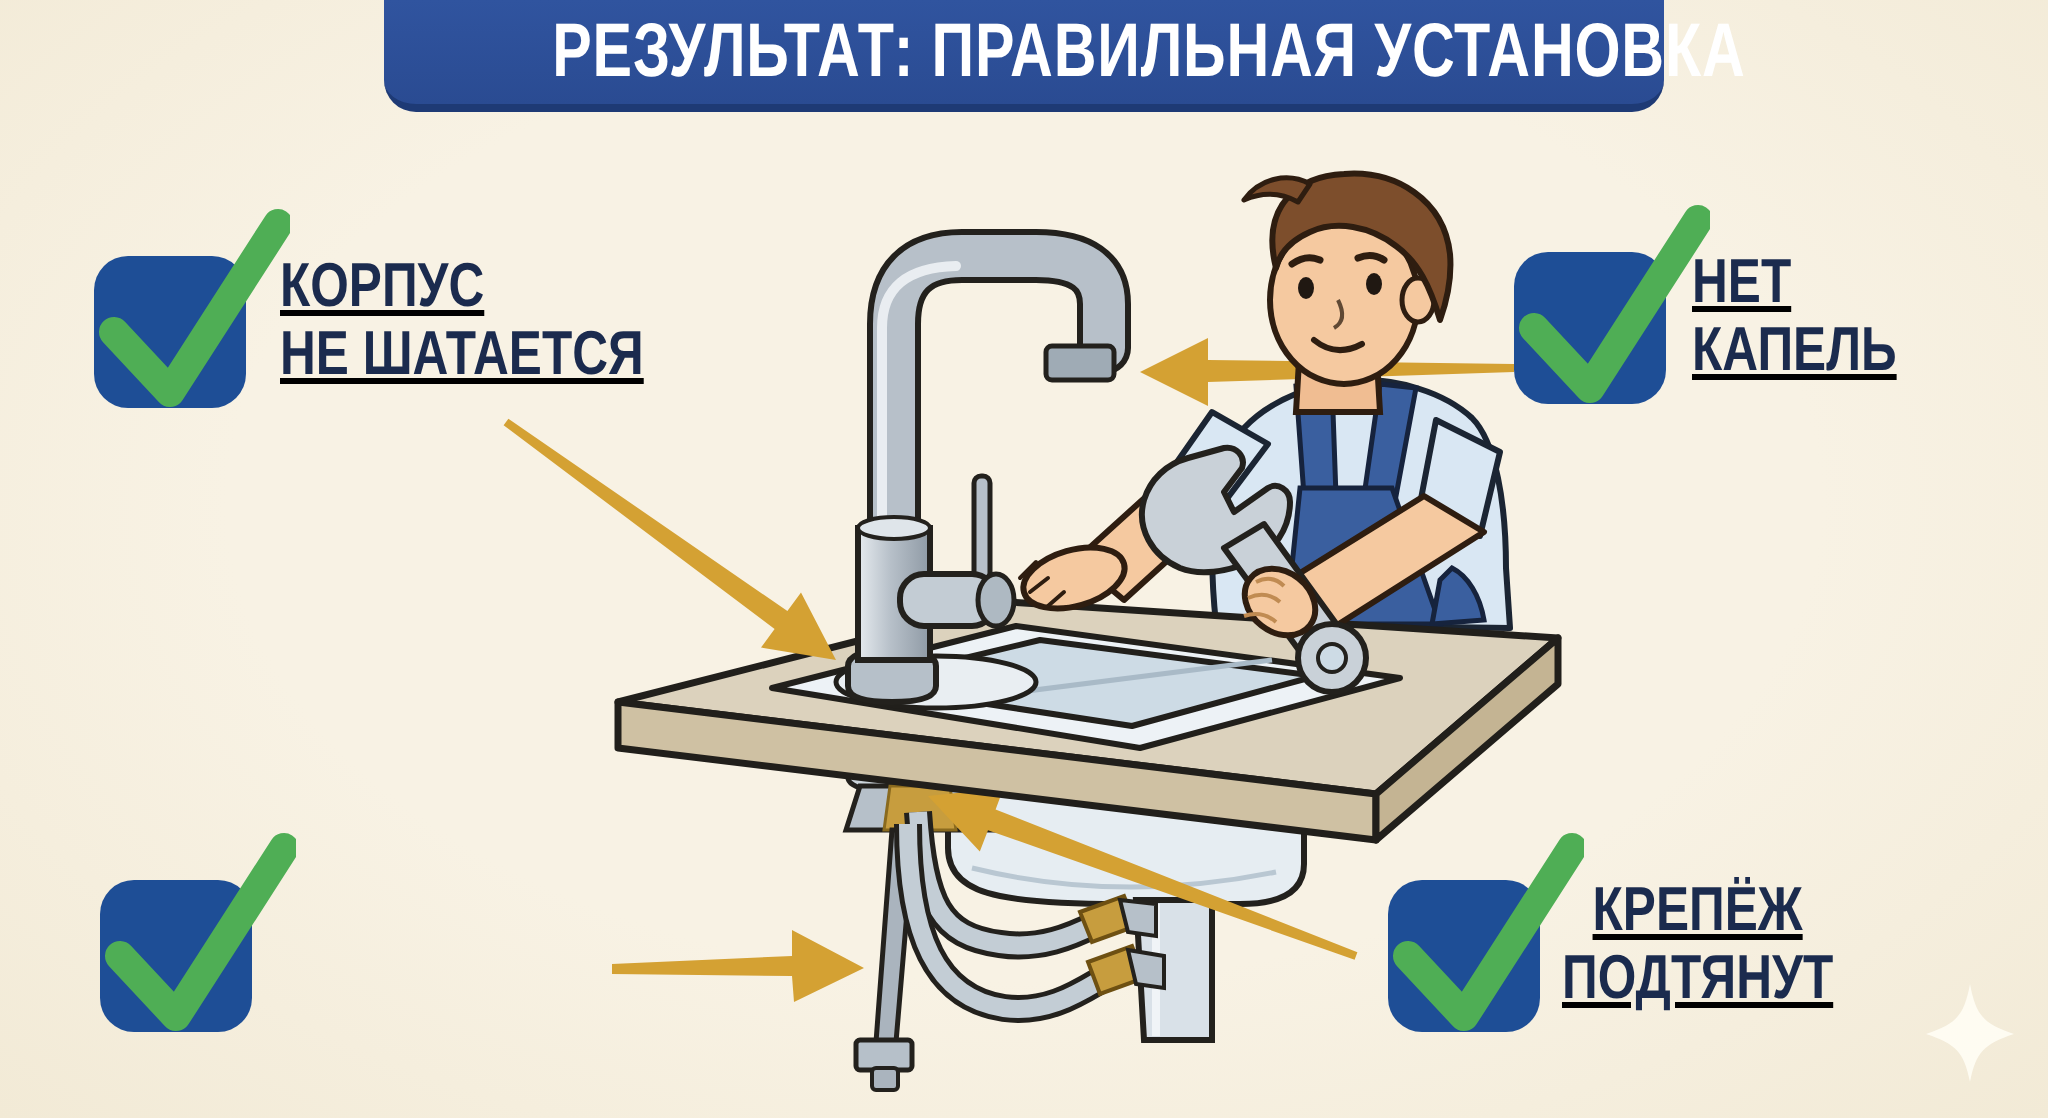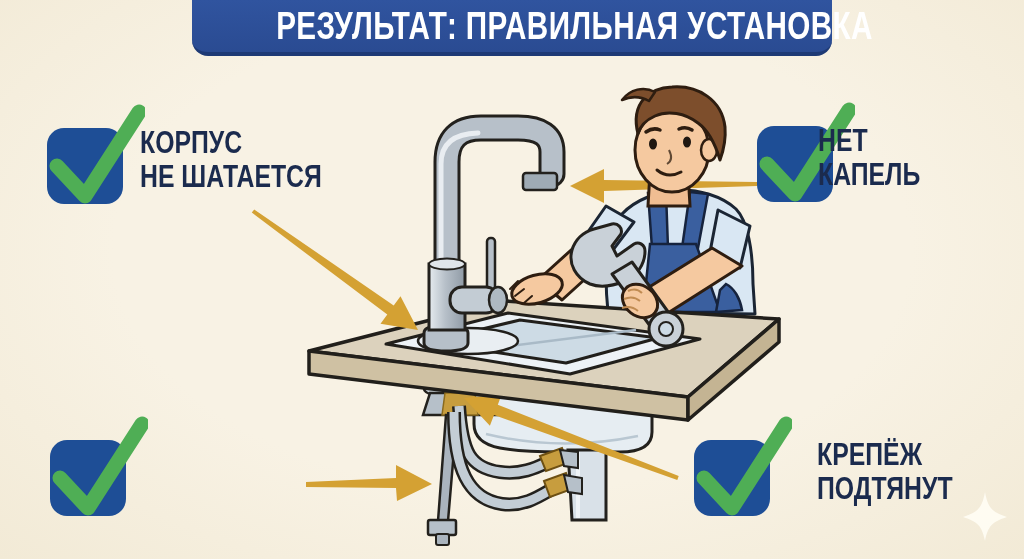--- a/index.html
+++ b/index.html
@@ -24,7 +24,7 @@
   }
   
   .check-svg{position:absolute;width:100px;height:104px;}
-  .check-text{position:absolute;}
+  .check-text{position:absolute;text-decoration:underline;}
   .check-line{
     font-weight:bold;font-size:31px;line-height:34px;color:#1b2b4e;
     transform:scaleX(.8);transform-origin:0 50%;white-space:nowrap;

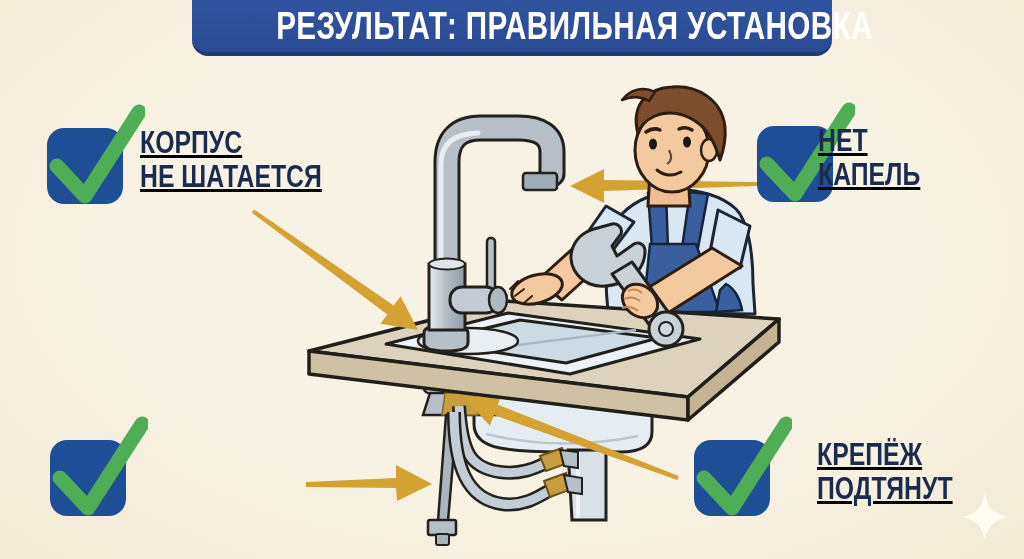--- a/index.html
+++ b/index.html
@@ -170,7 +170,7 @@
     <rect x="2" y="26" width="76" height="76" rx="17" fill="#1e4e96"></rect>
     <path d="M12 64 L40 94 L94 10" fill="none" stroke="#4fae55" stroke-width="15" stroke-linecap="round" stroke-linejoin="round"></path>
   </svg>
-  <div class="check-text" style="left:818px;top:124px;">
+  <div class="check-text" style="left:846px;top:124px;">
     <div class="check-line">НЕТ</div>
     <div class="check-line">КАПЕЛЬ</div>
   </div>

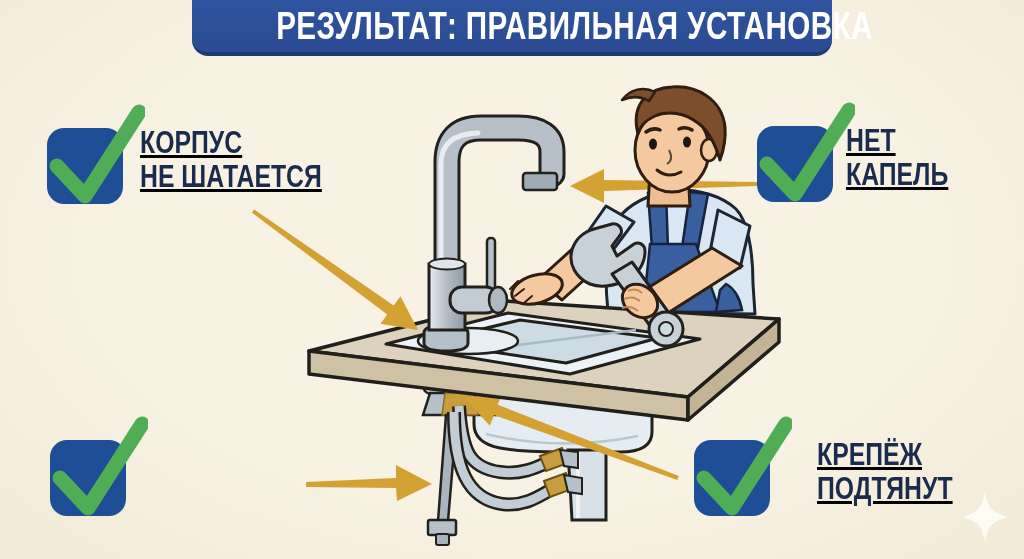--- a/index.html
+++ b/index.html
@@ -184,7 +184,7 @@
     <rect x="2" y="26" width="76" height="76" rx="17" fill="#1e4e96"></rect>
     <path d="M12 64 L40 94 L94 10" fill="none" stroke="#4fae55" stroke-width="15" stroke-linecap="round" stroke-linejoin="round"></path>
   </svg>
-  <div class="check-text" style="left:817px;top:438px;">
+  <div class="check-text" style="left:781px;top:438px;text-align:center;">
     <div class="check-line">КРЕПЁЖ</div>
     <div class="check-line">ПОДТЯНУТ</div>
   </div>

